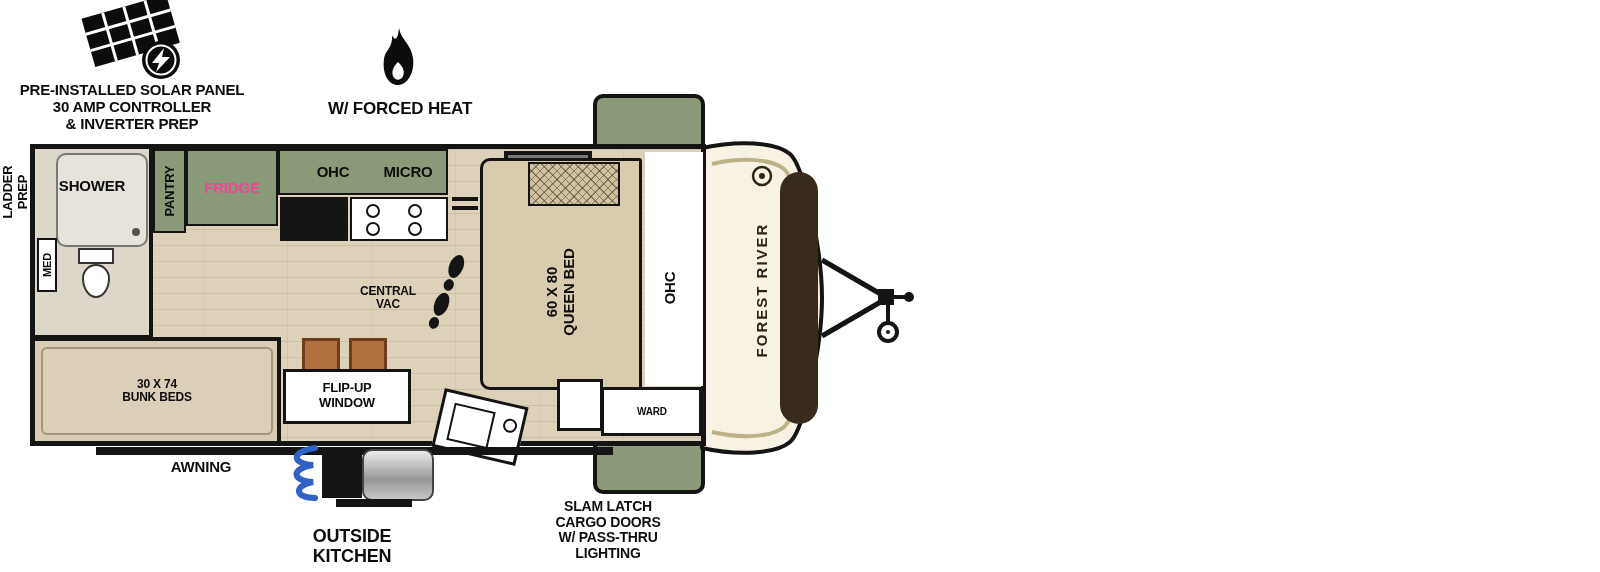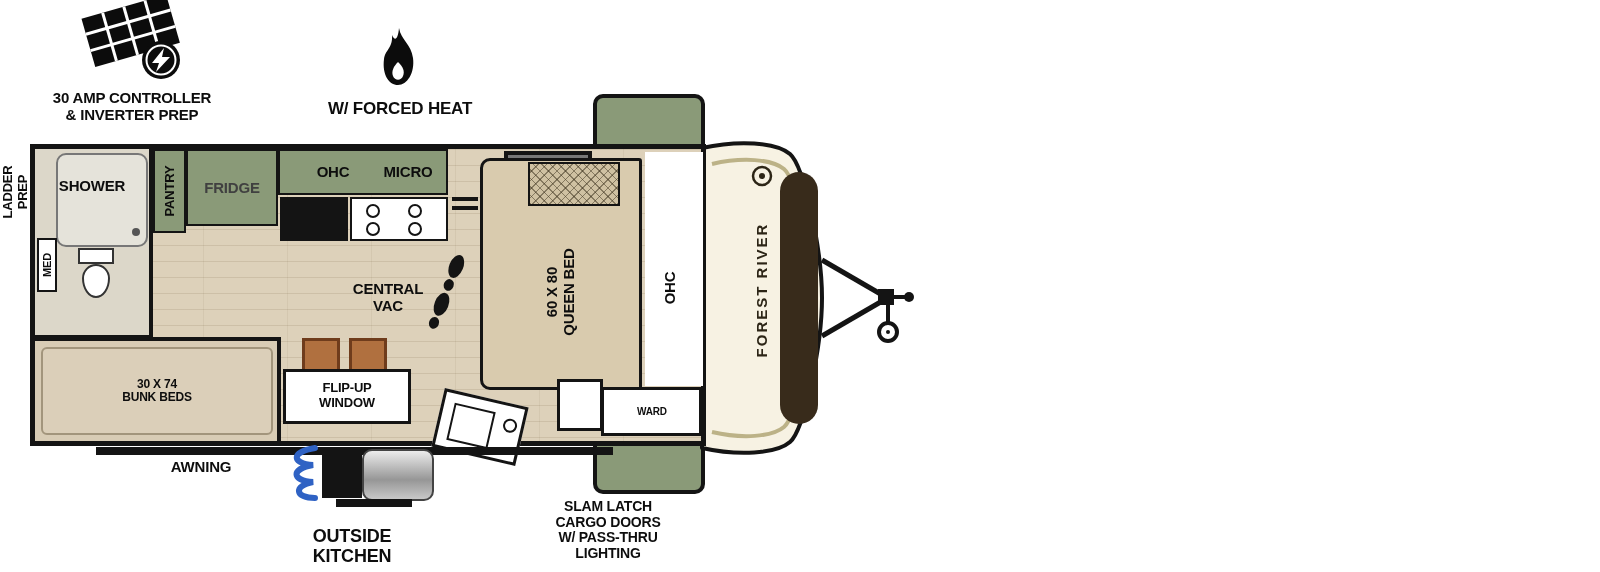--- a/index.html
+++ b/index.html
@@ -40,6 +40,7 @@
     <polygon points="89,48 77,63 84,63 81,72 95,57 87,57" fill="#fff"></polygon>
   </svg>
   <div class="lbl" style="left:132px;top:107px;font-size:15px">
+    <div>PRE-INSTALLED SOLAR PANEL</div>
     <div>30 AMP CONTROLLER</div>
     <div>&amp; INVERTER PREP</div>
   </div>

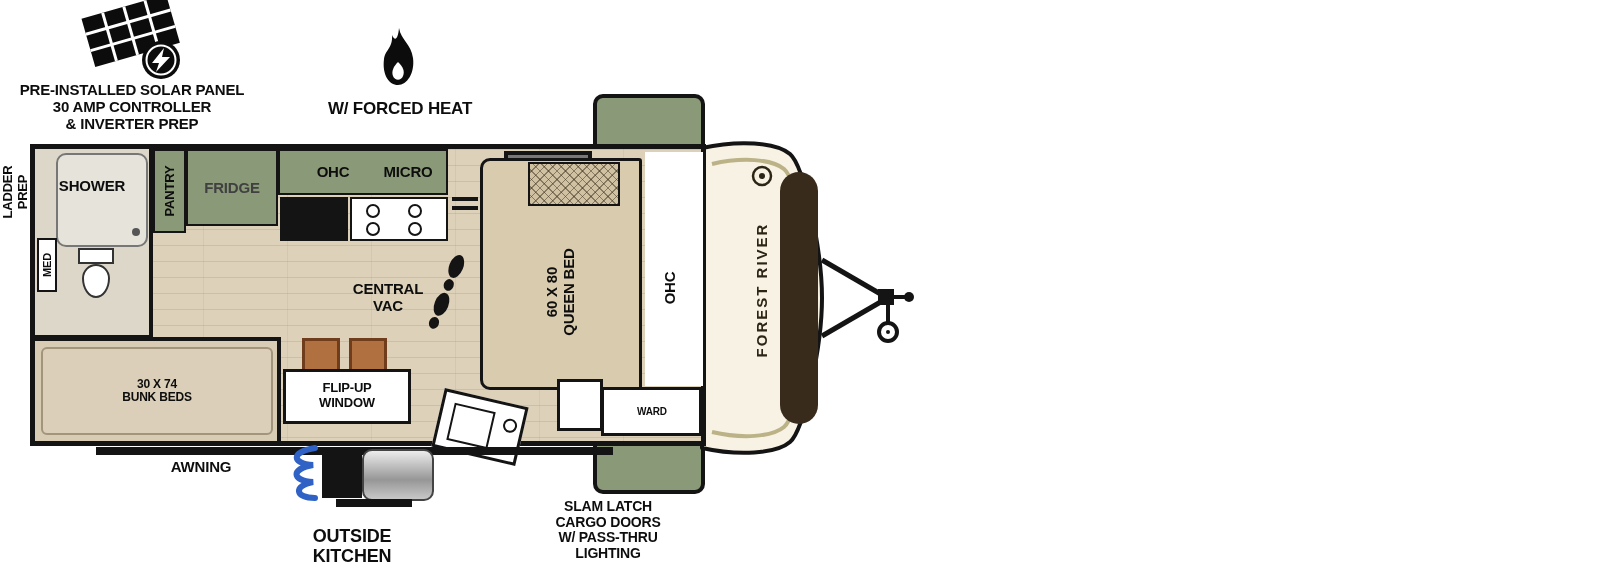--- a/index.html
+++ b/index.html
@@ -94,7 +94,7 @@
   <div class="abs green" style="left:153px;top:149px;width:33px;height:84px"></div>
   <div class="lbl rot" style="left:170px;top:191px;font-size:13px">PANTRY</div>
   <div class="abs green" style="left:186px;top:149px;width:92px;height:77px"></div>
-  <div class="lbl" style="left:232px;top:188px;font-size:15px;color:#404040">FRIDGE</div>
+  <div class="lbl" style="left:232px;top:188px;font-size:15px;color:#ec4899">FRIDGE</div>
   <div class="abs green" style="left:278px;top:149px;width:170px;height:46px"></div>
   <div class="lbl" style="left:333px;top:172px;font-size:15px">OHC</div>
   <div class="lbl" style="left:408px;top:172px;font-size:15px">MICRO</div>

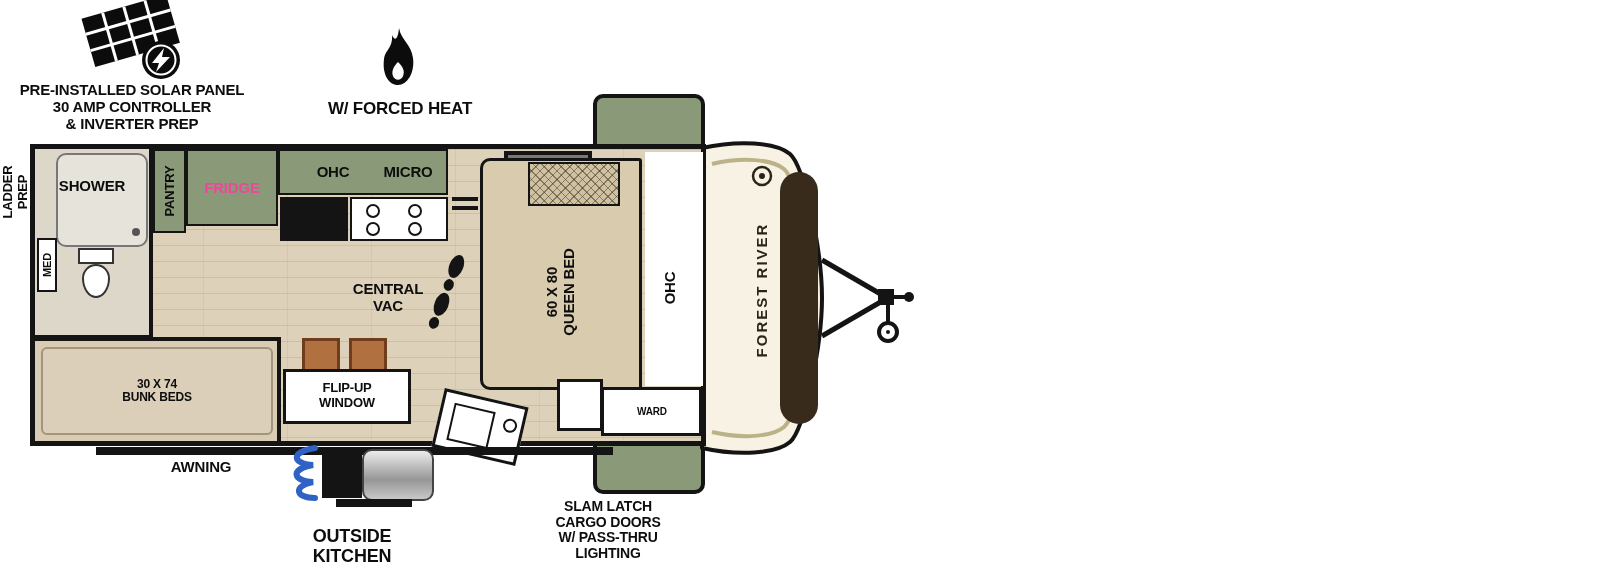--- a/index.html
+++ b/index.html
@@ -121,7 +121,7 @@
   <div class="abs whitebox" style="left:601px;top:387px;width:101px;height:49px"></div>
   <div class="lbl" style="left:652px;top:412px;font-size:10px">WARD</div>
 
-  <div class="lbl" style="left:388px;top:298px;font-size:15px">
+  <div class="lbl" style="left:388px;top:298px;font-size:12px">
     <div>CENTRAL</div>
     <div>VAC</div>
   </div>

